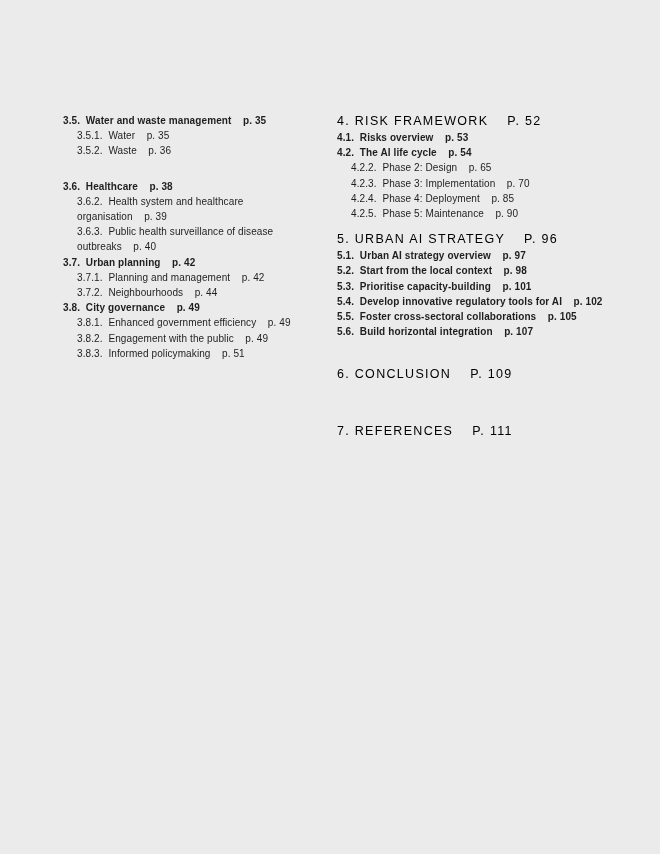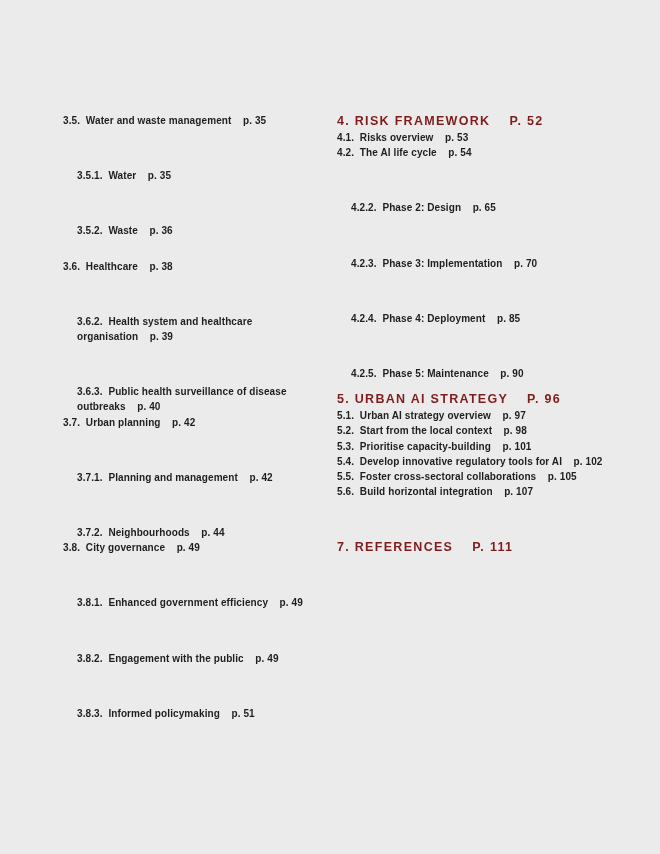--- a/index.html
+++ b/index.html
@@ -43,11 +43,11 @@
     margin-top: 40px;
   }
   .entry.heading {
-    font-weight: 700;
+    font-weight: 400;
     font-size: 12.5px;
     line-height: 17px;
     letter-spacing: 1.3px;
-    color: #7f1d1d;
+    color: #000000;
   }
 </style>
 </head>

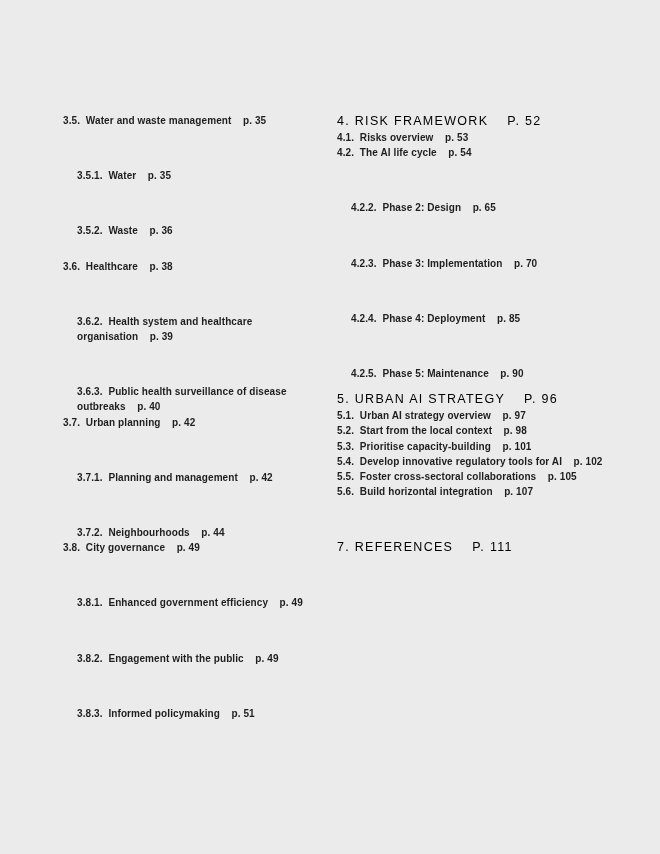--- a/index.html
+++ b/index.html
@@ -38,9 +38,8 @@
     font-weight: 700;
   }
   .entry.sub {
-    font-weight: 700;
+    font-weight: 400;
     padding-left: 14px;
-    margin-top: 40px;
   }
   .entry.heading {
     font-weight: 400;

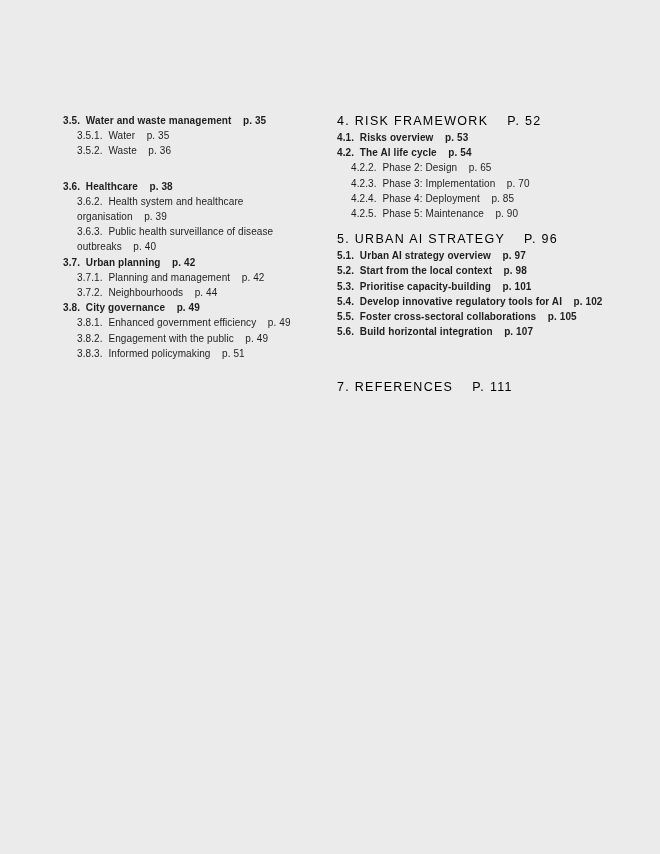--- a/index.html
+++ b/index.html
@@ -85,6 +85,7 @@
       <div class="entry section">5.4.  Develop innovative regulatory tools for AI    p. 102</div>
       <div class="entry section">5.5.  Foster cross-sectoral collaborations    p. 105</div>
       <div class="entry section">5.6.  Build horizontal integration    p. 107</div>
+      <div class="entry heading" style="margin-top: 27px;">6. CONCLUSION    P. 109</div>
       <div class="entry heading" style="margin-top: 40px;">7. REFERENCES    P. 111</div>
     </div>
 </div>

